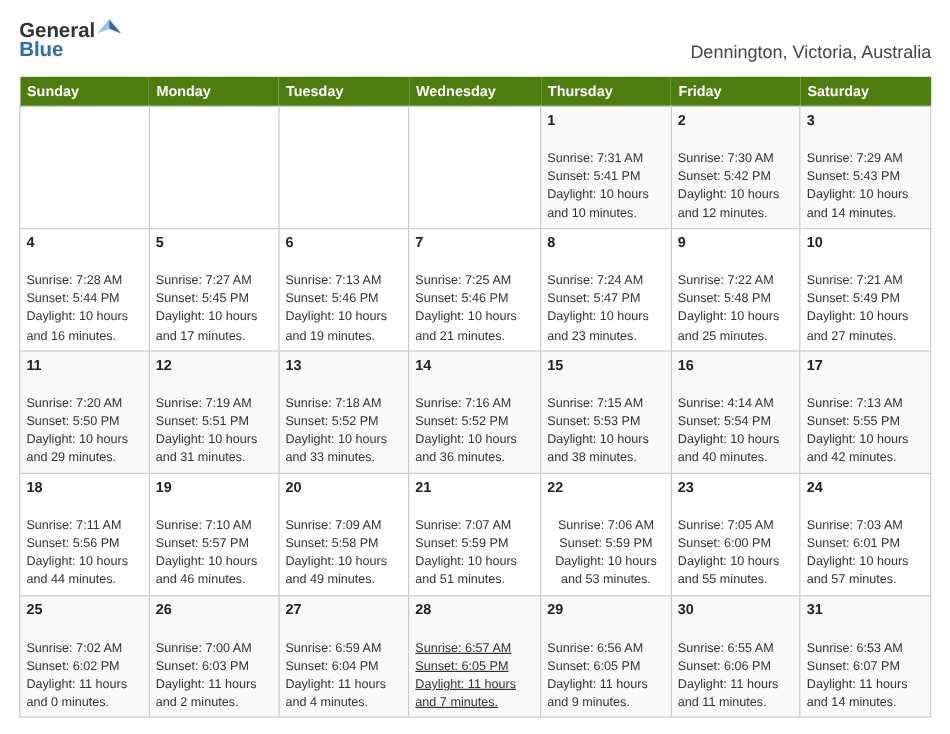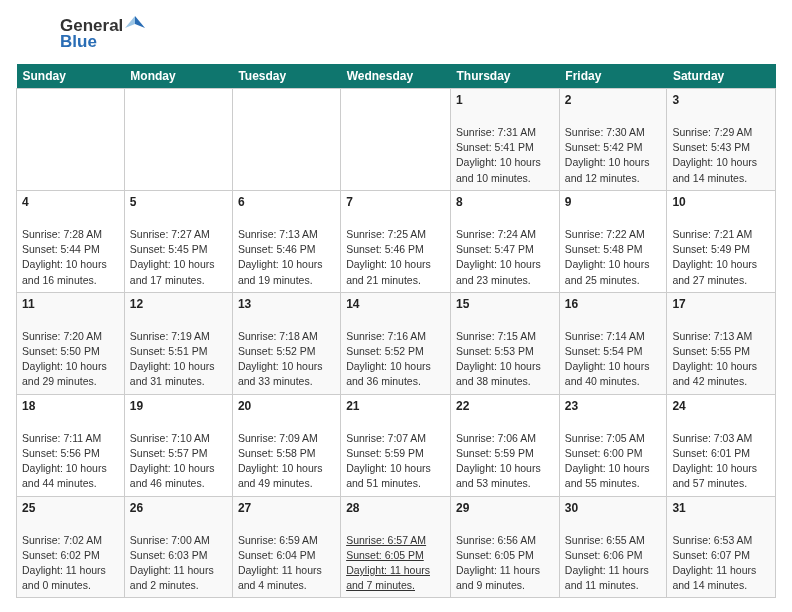--- a/index.html
+++ b/index.html
@@ -15,7 +15,6 @@
       align-items: flex-end;
       justify-content: space-between;
       margin-bottom: 12px;
-      margin-left: 44px;
     }
     .logo {
       display: flex;

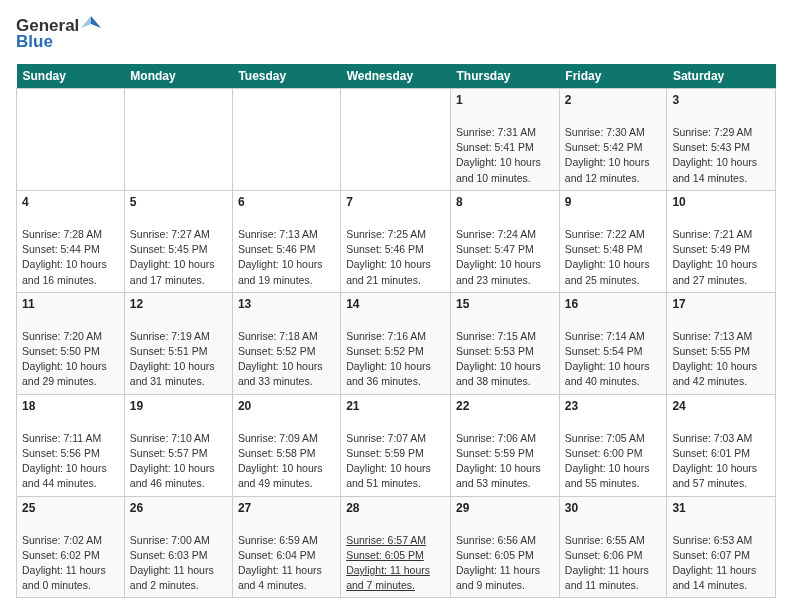--- a/index.html
+++ b/index.html
@@ -93,6 +93,7 @@
     <span class="logo-text" style="color:#2a6db5;margin-top:-4px;">Blue</span>
   </div>
   <div class="title-section">
+    <div class="calendar-subtitle">Dennington, Victoria, Australia</div>
   </div>
 </div>
 

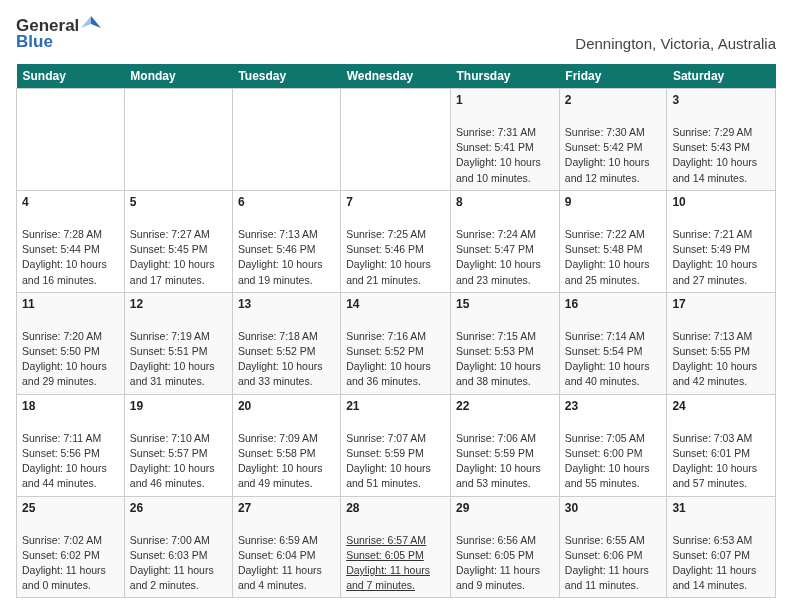--- a/index.html
+++ b/index.html
@@ -43,7 +43,7 @@
       font-size: 11px;
     }
     thead tr th {
-      background-color: #0f766e;
+      background-color: #4d7c0f;
       color: #fff;
       text-align: left;
       padding: 5px 6px;

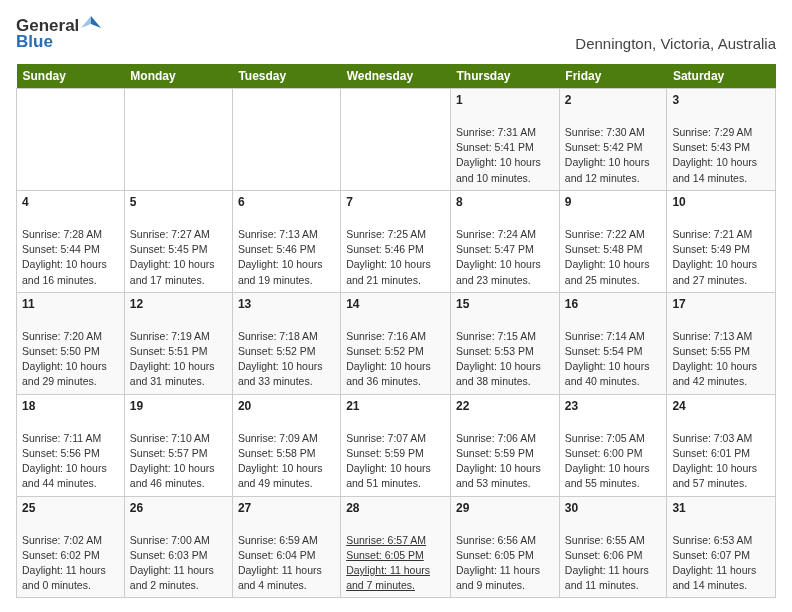--- a/index.html
+++ b/index.html
@@ -226,7 +226,7 @@
         </td>
         <td>
           <span class="day-num">16</span>
-          <div class="day-detail" style="white-space: pre-line;">Sunrise: 7:14 AM
+          <div class="day-detail" style="white-space: pre-line;">Sunrise: 4:14 AM
 Sunset: 5:54 PM
 Daylight: 10 hours
 and 40 minutes.</div>

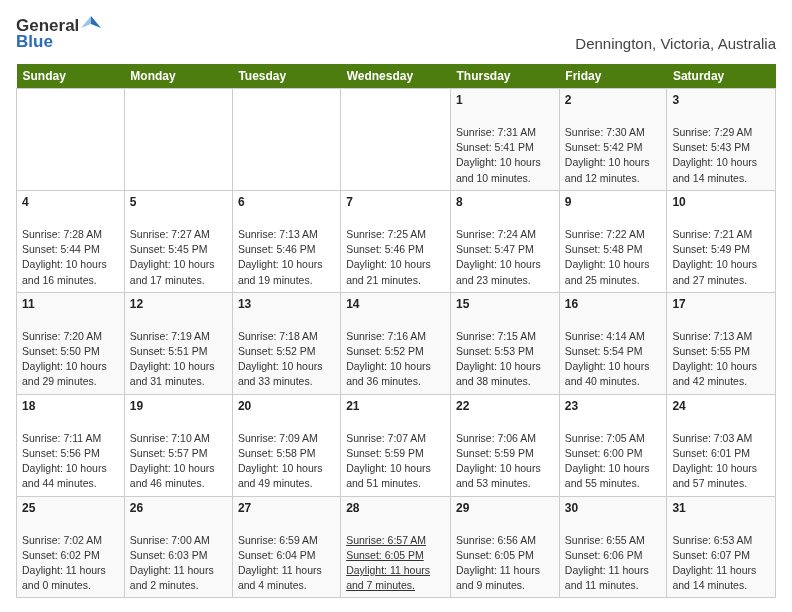--- a/index.html
+++ b/index.html
@@ -270,7 +270,7 @@
         </td>
         <td>
           <span class="day-num">22</span>
-          <div class="day-detail" style="white-space: pre-line;">Sunrise: 7:06 AM
+          <div class="day-detail" style="white-space: pre-line; text-align: center;">Sunrise: 7:06 AM
 Sunset: 5:59 PM
 Daylight: 10 hours
 and 53 minutes.</div>

